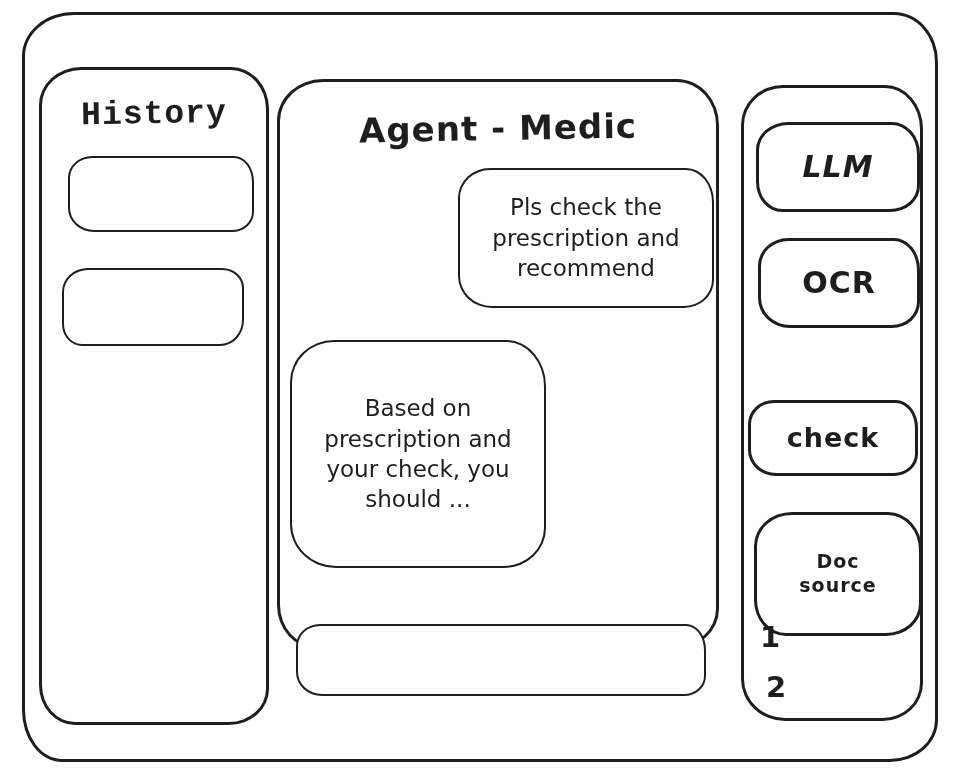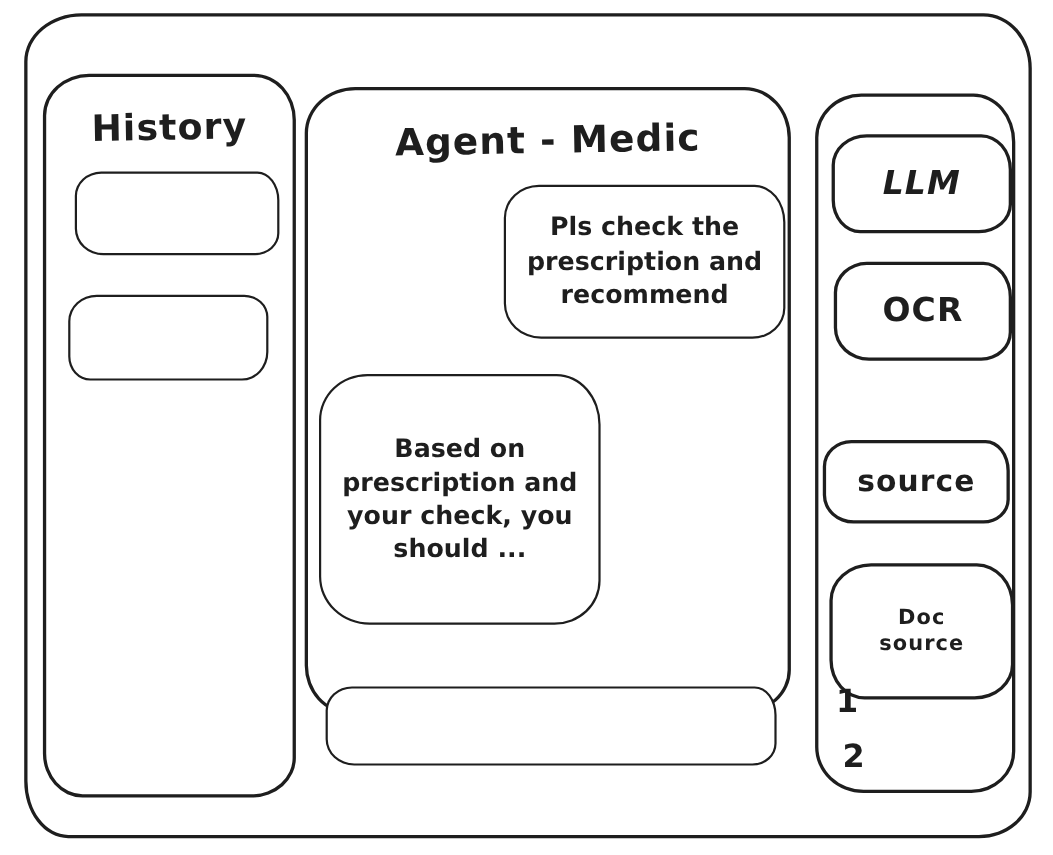--- a/index.html
+++ b/index.html
@@ -29,6 +29,7 @@
   .history {
     left: 14px; top: 52px; width: 230px; height: 658px;
     border-radius: 42px 38px 40px 36px / 38px 42px 36px 40px;
+    font-family: Liberation Mono, monospace;
   }
   .panel-title {
     position: absolute;

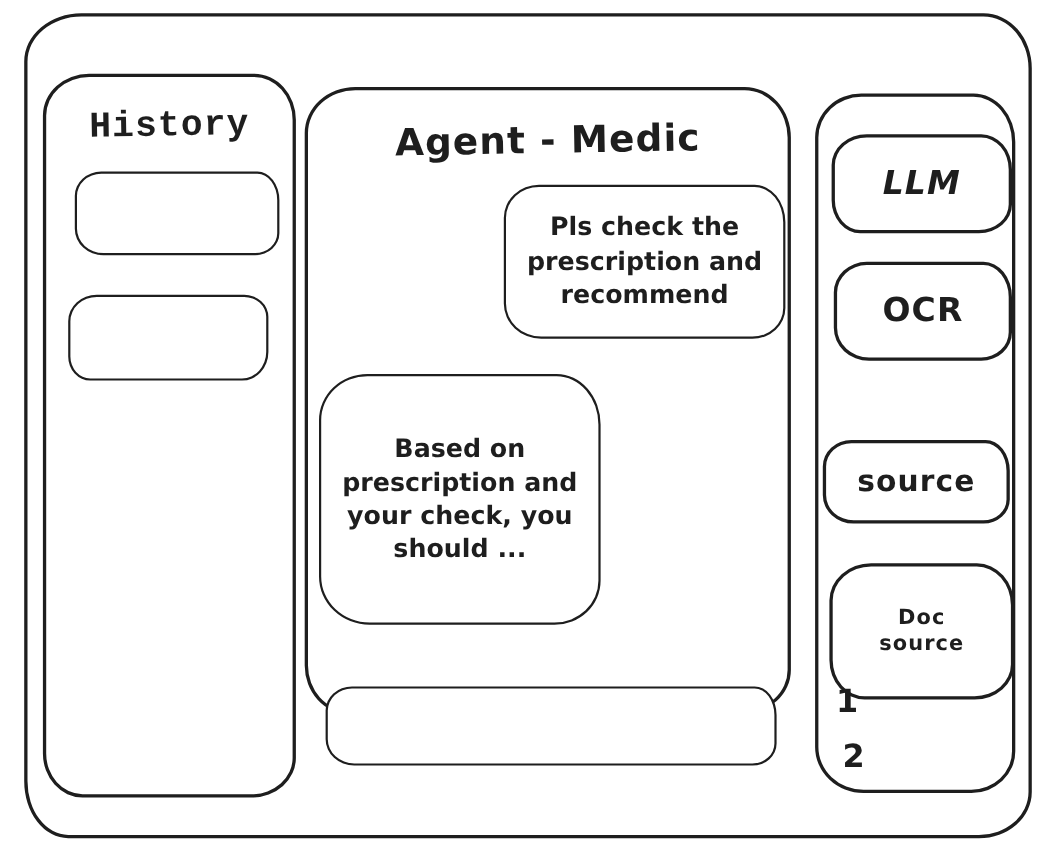--- a/index.html
+++ b/index.html
@@ -72,7 +72,7 @@
     justify-content: center;
     text-align: center;
     font-size: 23px;
-    font-weight: 700;
+    font-weight: 400;
     line-height: 1.32;
     padding: 8px 14px;
     border-width: 2.8px;

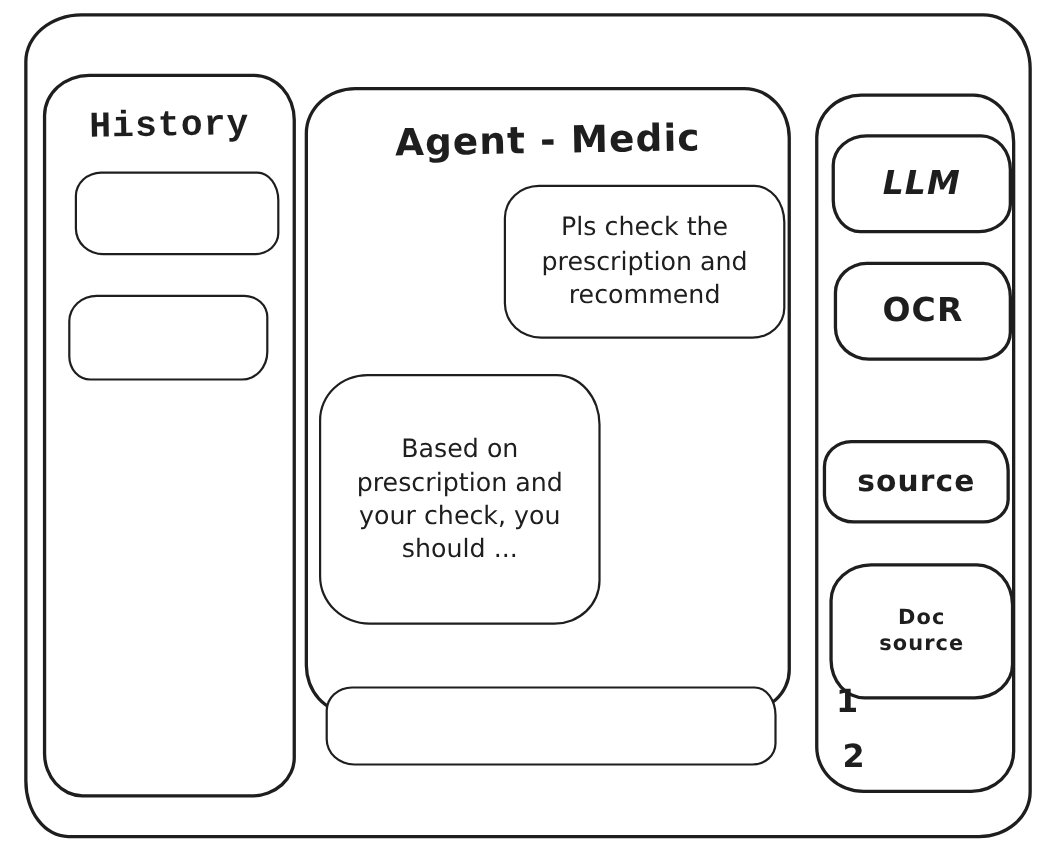--- a/index.html
+++ b/index.html
@@ -170,7 +170,7 @@
     <aside class="sketch tools">
       <button class="tool-btn llm">LLM</button>
       <button class="tool-btn ocr">OCR</button>
-      <button class="tool-btn params">source</button>
+      <button class="tool-btn params">check</button>
       <button class="tool-btn docsource">Doc source</button>
       <div class="doc-item one">1</div>
       <div class="doc-item two">2</div>

